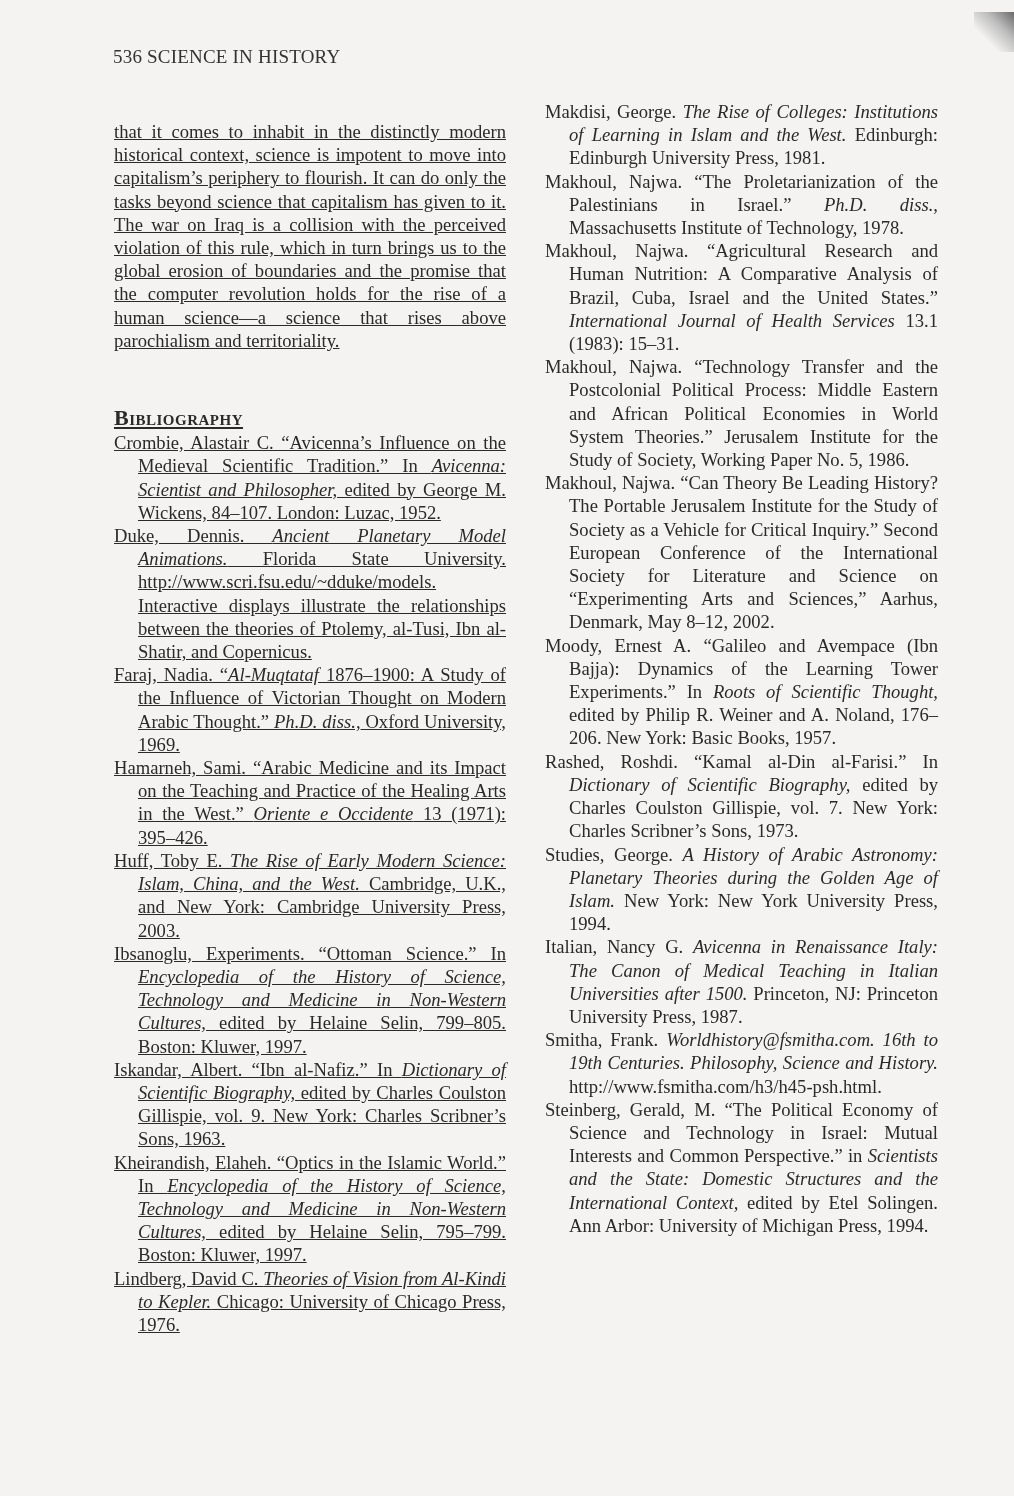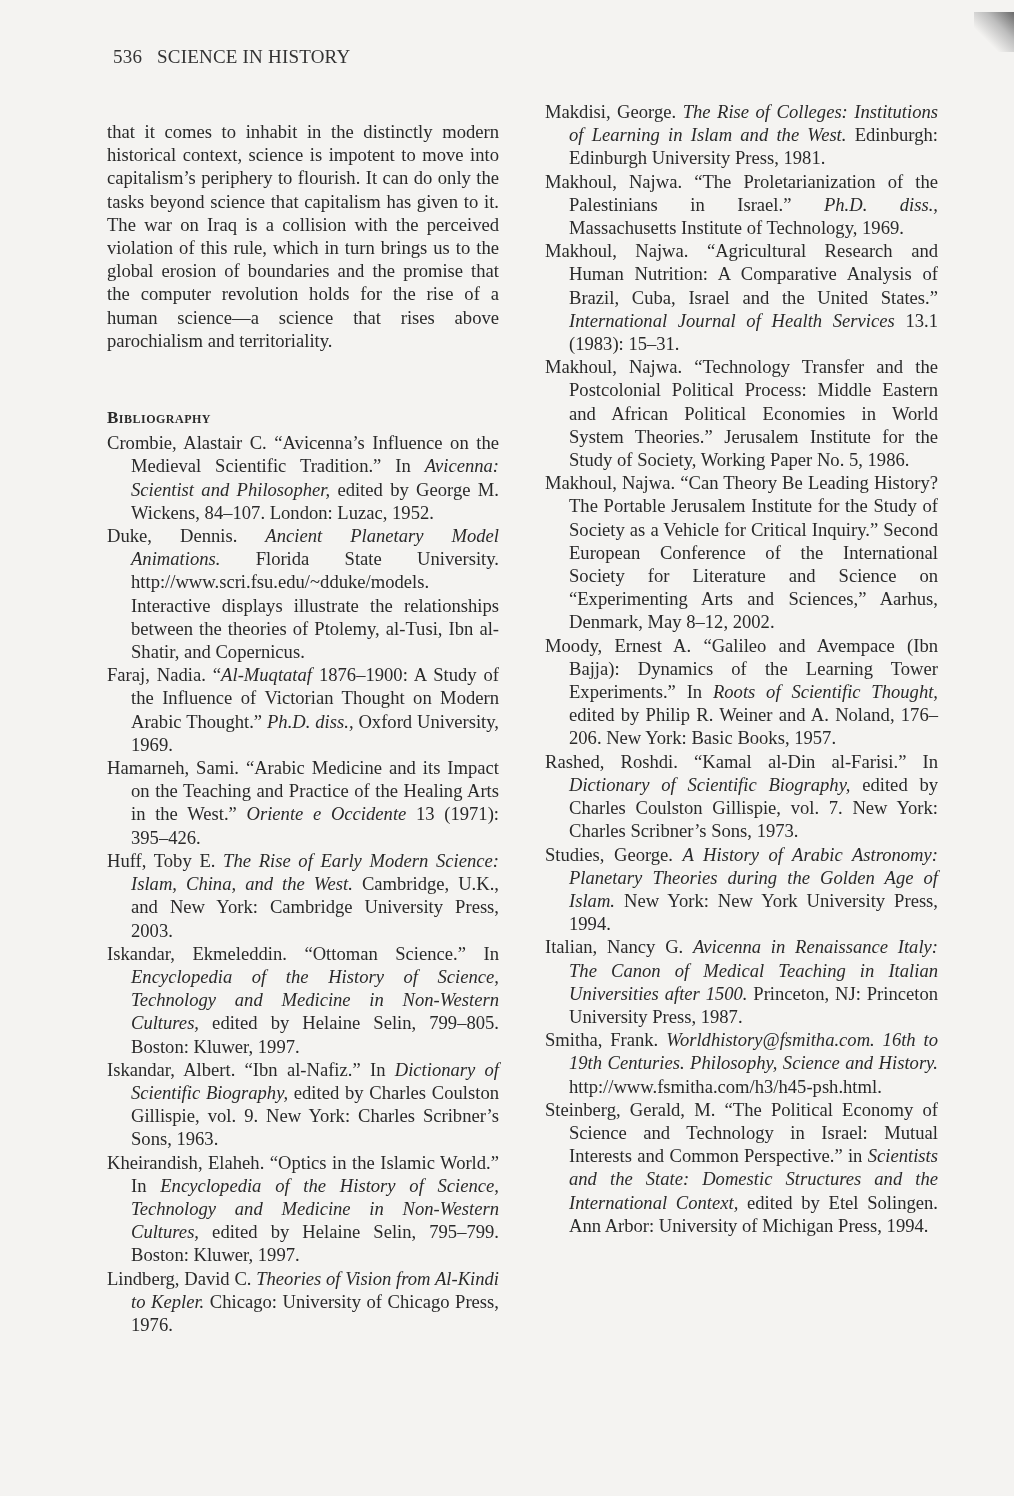--- a/index.html
+++ b/index.html
@@ -18,7 +18,7 @@
     position: absolute; left: 113px; top: 46px;
     font-size: 19px; letter-spacing: 0.2px; color: #333;
   }
-  .running-head .pnum { margin-right: 10px; }
+  .running-head .pnum { }
   .col {
     position: absolute; top: 120px;
     font-size: 18.6px; line-height: 23.2px;

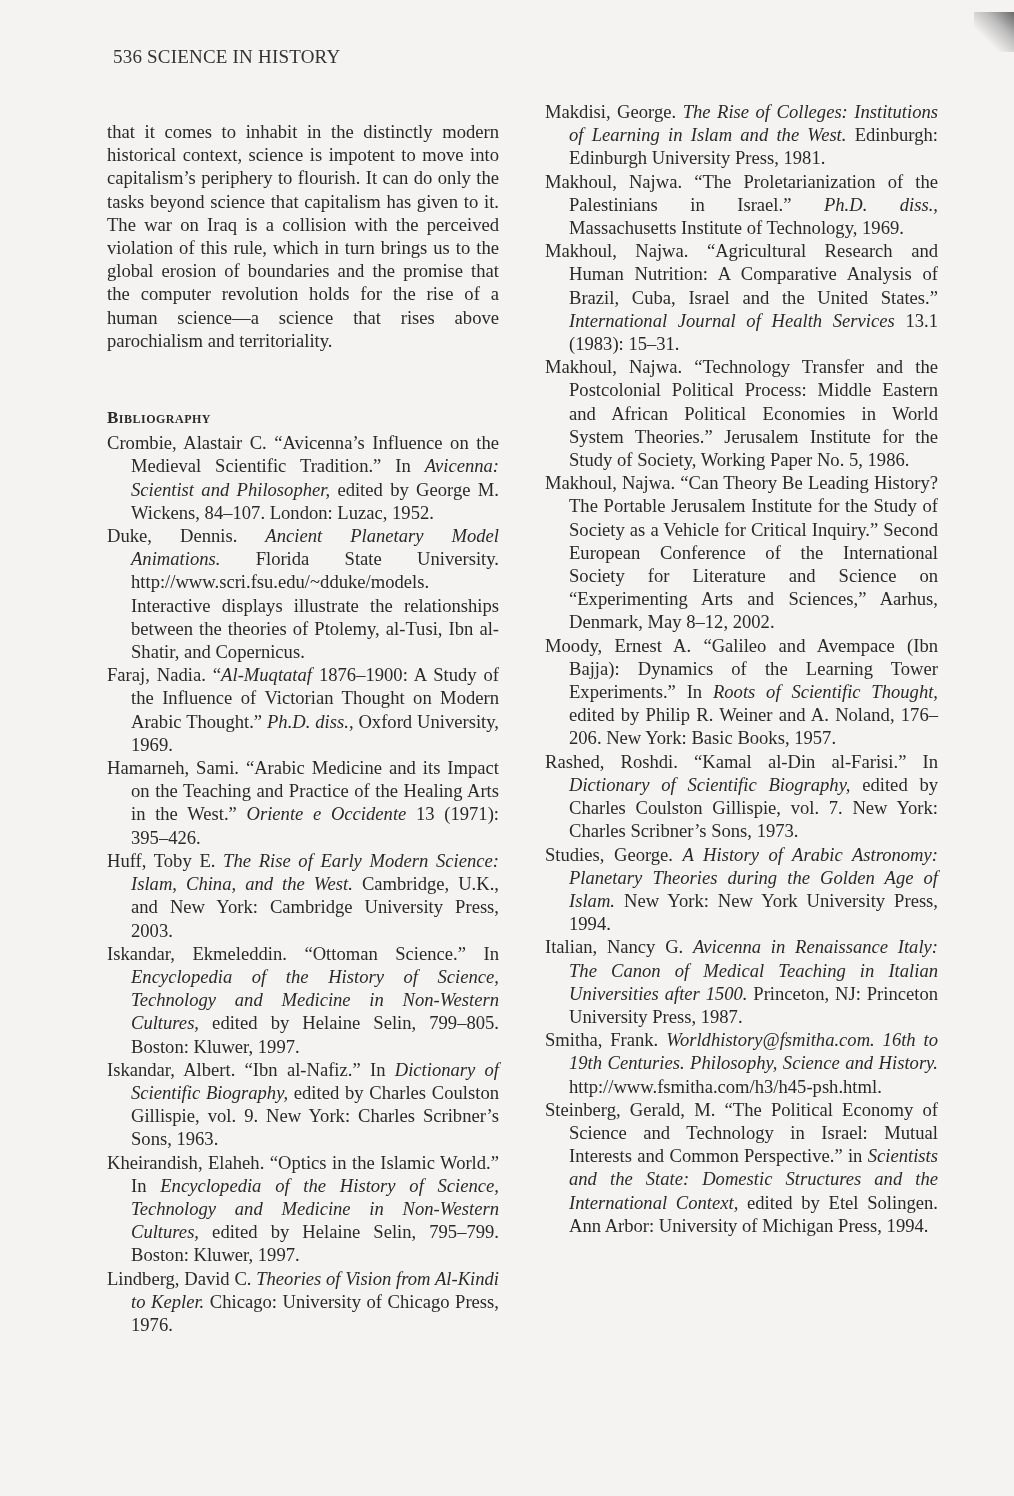--- a/index.html
+++ b/index.html
@@ -23,7 +23,7 @@
     position: absolute; top: 120px;
     font-size: 18.6px; line-height: 23.2px;
   }
-  .col.left { left: 107px; width: 392px; }
+  .col.left { left: 114px; width: 392px; text-decoration: underline; }
   .col.right { left: 545px; width: 393px; top: 100px; }
   .body-para { text-align: justify; margin: 0; }
   .bib-heading {

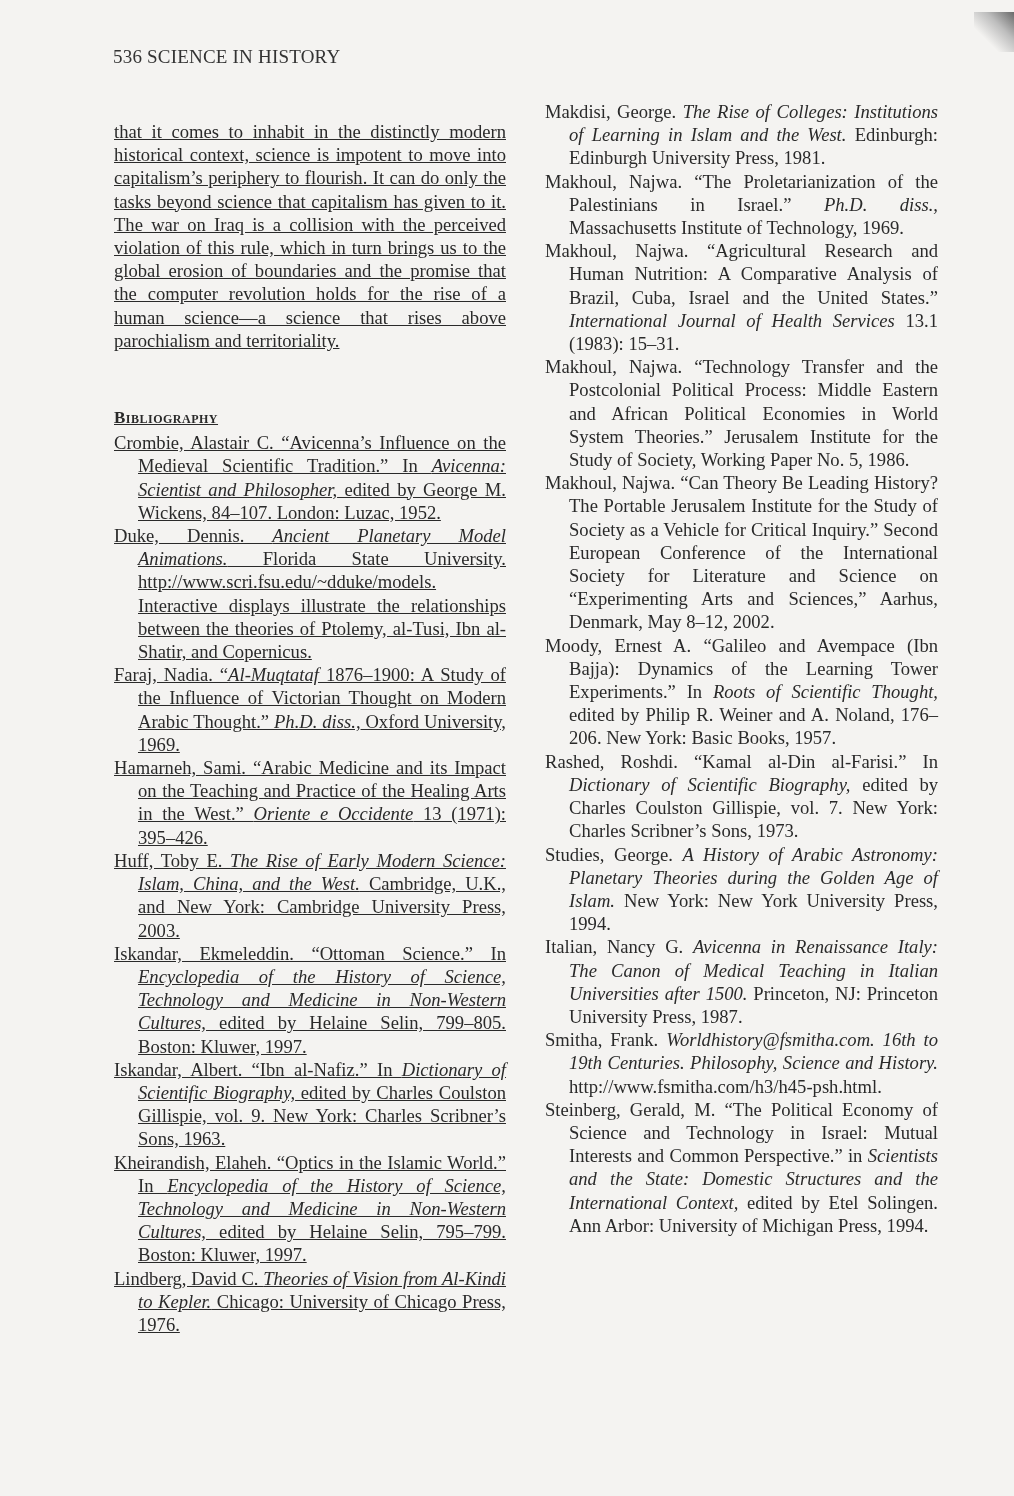--- a/index.html
+++ b/index.html
@@ -67,7 +67,7 @@
 <div class="col right">
   <div id="right-entries">
       <div class="entry"><span>Makdisi, George. </span><i>The Rise of Colleges: Institutions of Learning in Islam and the West.</i><span> Edinburgh: Edinburgh University Press, 1981.</span></div>
-      <div class="entry"><span>Makhoul, Najwa. “The Proletarianization of the Palestinians in Israel.” </span><i>Ph.D. diss.,</i><span> Massachusetts Institute of Technology, 1969.</span></div>
+      <div class="entry"><span>Makhoul, Najwa. “The Proletarianization of the Palestinians in Israel.” </span><i>Ph.D. diss.,</i><span> Massachusetts Institute of Technology, 1978.</span></div>
       <div class="entry"><span>Makhoul, Najwa. “Agricultural Research and Human Nutrition: A Comparative Analysis of Brazil, Cuba, Israel and the United States.” </span><i>International Journal of Health Services</i><span> 13.1 (1983): 15–31.</span></div>
       <div class="entry"><span>Makhoul, Najwa. “Technology Transfer and the Postcolonial Political Process: Middle Eastern and African Political Economies in World System Theories.” Jerusalem Institute for the Study of Society, Working Paper No. 5, 1986.</span></div>
       <div class="entry"><span>Makhoul, Najwa. “Can Theory Be Leading History? The Portable Jerusalem Institute for the Study of Society as a Vehicle for Critical Inquiry.” Second European Conference of the International Society for Literature and Science on “Experimenting Arts and Sciences,” Aarhus, Denmark, May 8–12, 2002.</span></div>

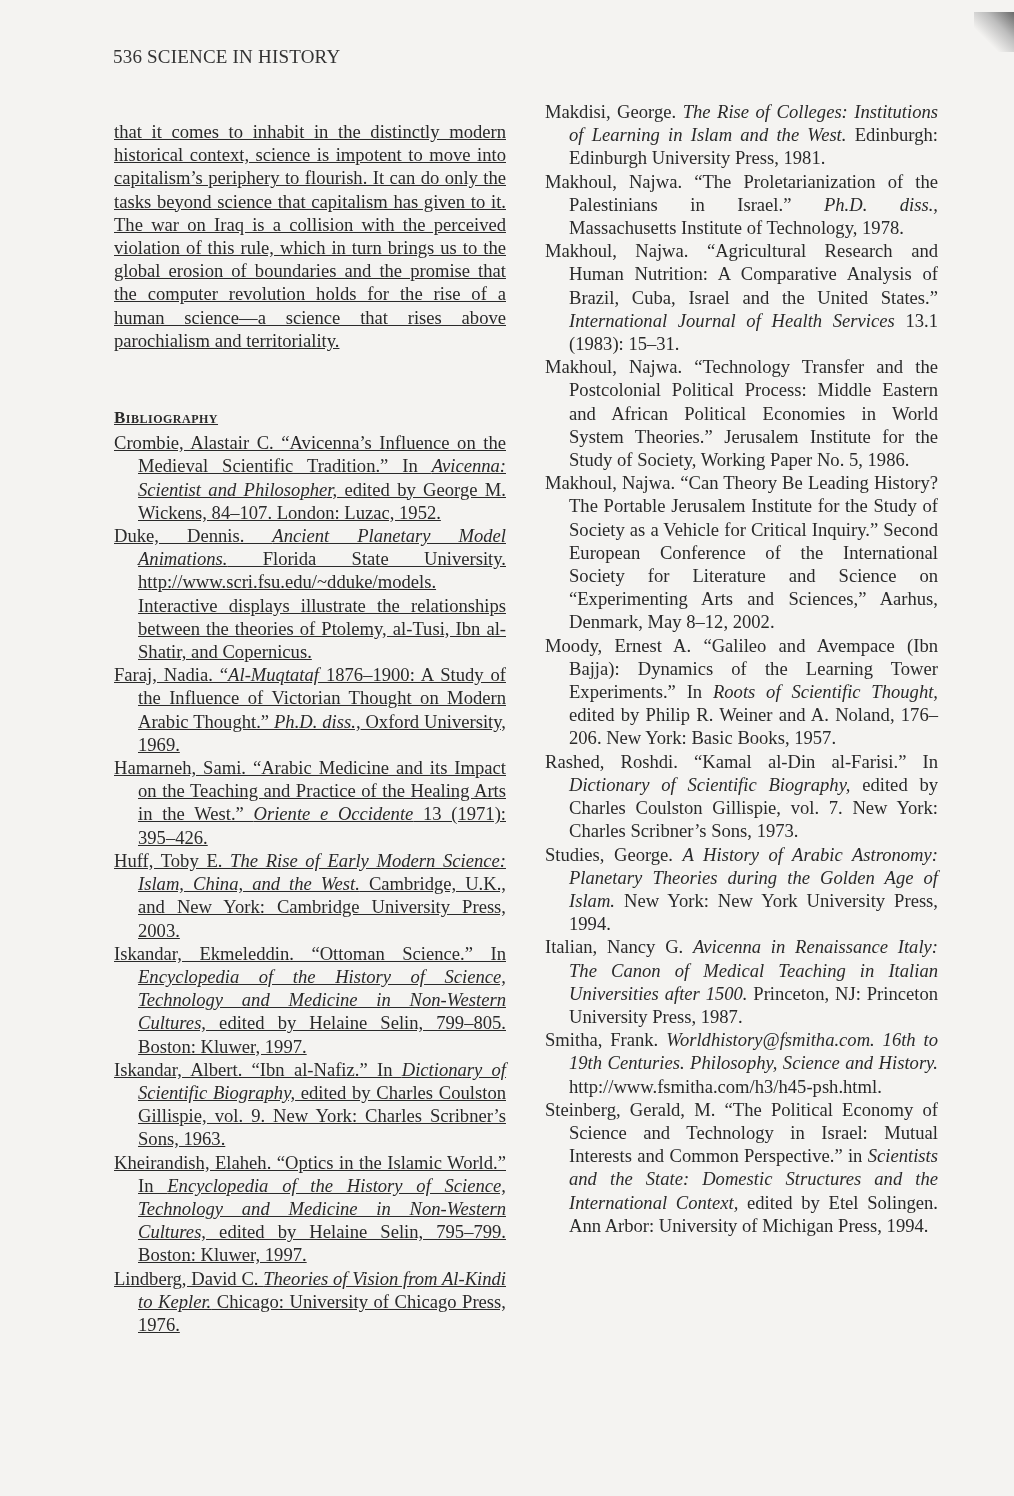--- a/index.html
+++ b/index.html
@@ -28,7 +28,7 @@
   .body-para { text-align: justify; margin: 0; }
   .bib-heading {
     margin: 54px 0 2px 0;
-    font-weight: bold; font-size: 17px; letter-spacing: 0.5px;
+    font-weight: bold; font-size: 22px; letter-spacing: 0.5px;
     font-variant: small-caps;
   }
   .entry {

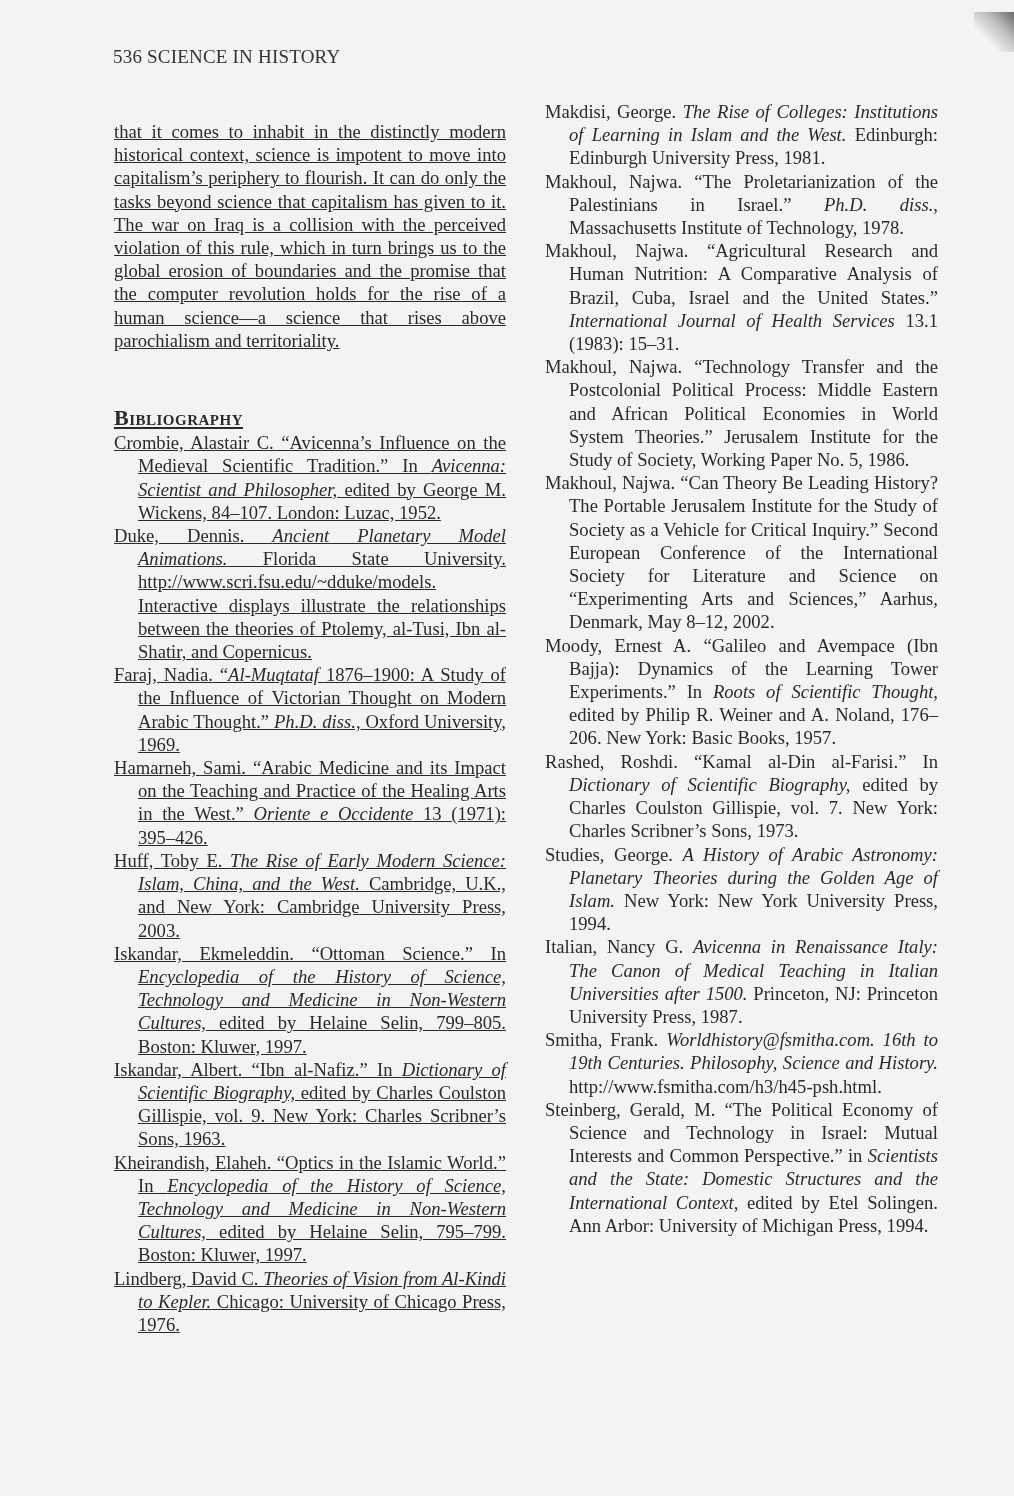--- a/index.html
+++ b/index.html
@@ -57,7 +57,7 @@
       <div class="entry"><span>Faraj, Nadia. “</span><i>Al-Muqtataf</i><span> 1876–1900: A Study of the Influence of Victorian Thought on Modern Arabic Thought.” </span><i>Ph.D. diss.,</i><span> Oxford University, 1969.</span></div>
       <div class="entry"><span>Hamarneh, Sami. “Arabic Medicine and its Impact on the Teaching and Practice of the Healing Arts in the West.” </span><i>Oriente e Occidente</i><span> 13 (1971): 395–426.</span></div>
       <div class="entry"><span>Huff, Toby E. </span><i>The Rise of Early Modern Science: Islam, China, and the West.</i><span> Cambridge, U.K., and New York: Cambridge University Press, 2003.</span></div>
-      <div class="entry"><span>Iskandar, Ekmeleddin. “Ottoman Science.” In </span><i>Encyclopedia of the History of Science, Technology and Medicine in Non-Western Cultures,</i><span> edited by Helaine Selin, 799–805. Boston: Kluwer, 1997.</span></div>
+      <div class="entry"><span>Ibsanoglu, Experiments. “Ottoman Science.” In </span><i>Encyclopedia of the History of Science, Technology and Medicine in Non-Western Cultures,</i><span> edited by Helaine Selin, 799–805. Boston: Kluwer, 1997.</span></div>
       <div class="entry"><span>Iskandar, Albert. “Ibn al-Nafiz.” In </span><i>Dictionary of Scientific Biography,</i><span> edited by Charles Coulston Gillispie, vol. 9. New York: Charles Scribner’s Sons, 1963.</span></div>
       <div class="entry"><span>Kheirandish, Elaheh. “Optics in the Islamic World.” In </span><i>Encyclopedia of the History of Science, Technology and Medicine in Non-Western Cultures,</i><span> edited by Helaine Selin, 795–799. Boston: Kluwer, 1997.</span></div>
       <div class="entry"><span>Lindberg, David C. </span><i>Theories of Vision from Al-Kindi to Kepler.</i><span> Chicago: University of Chicago Press, 1976.</span></div>

